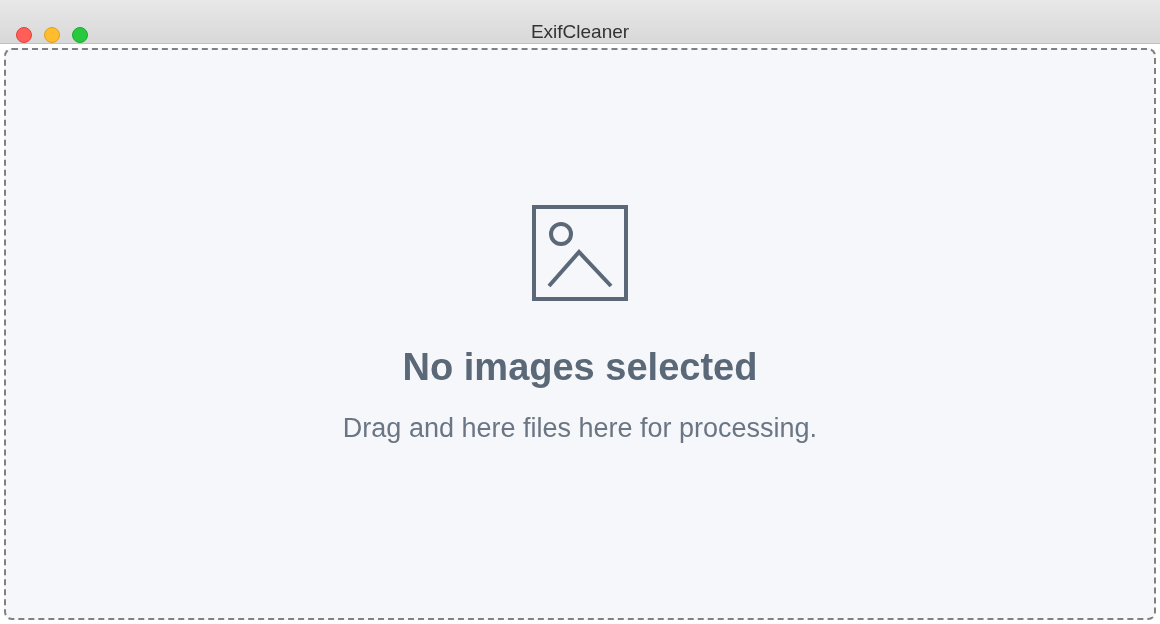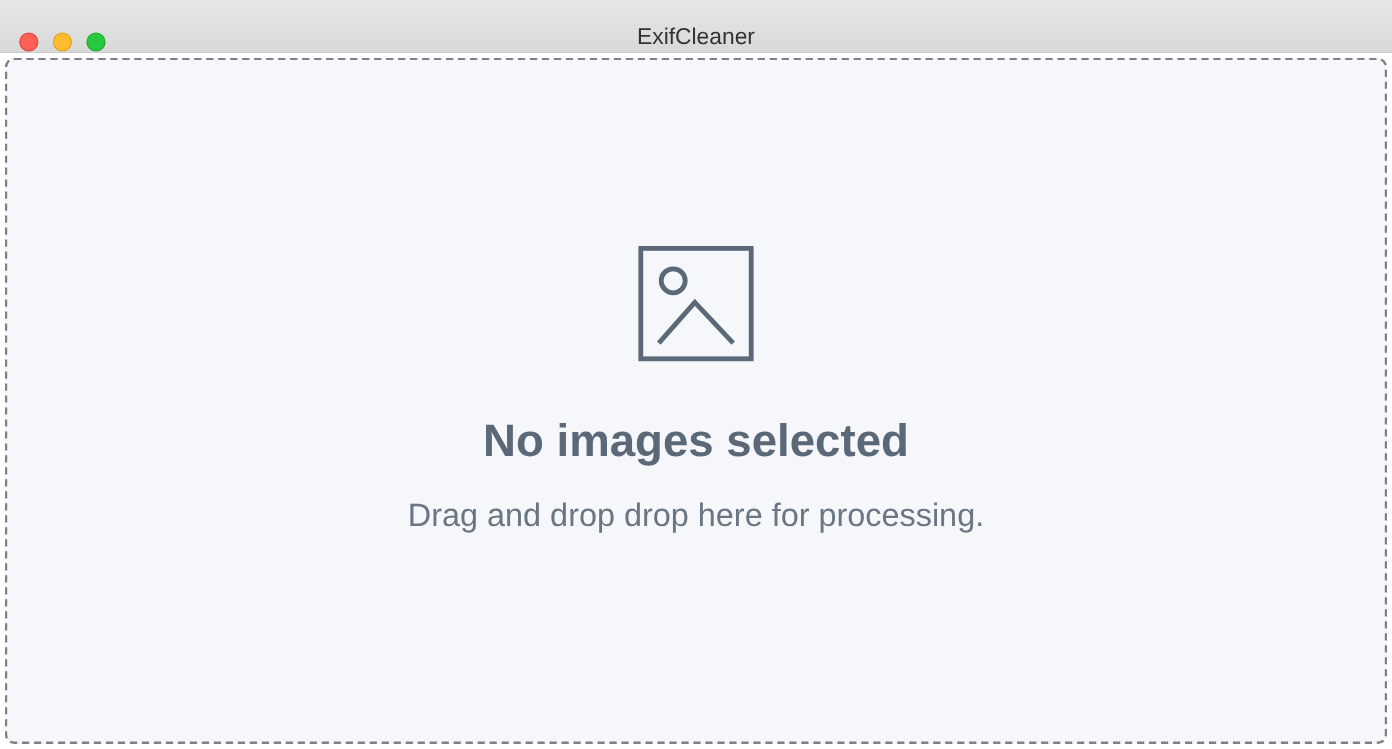--- a/index.html
+++ b/index.html
@@ -119,7 +119,7 @@
       </svg>
     </div>
     <div class="empty-heading">No images selected</div>
-    <div class="empty-subtext">Drag and drop drop here for processing.</div>
+    <div class="empty-subtext">Drag and here files here for processing.</div>
   </div>
 </div>
 

